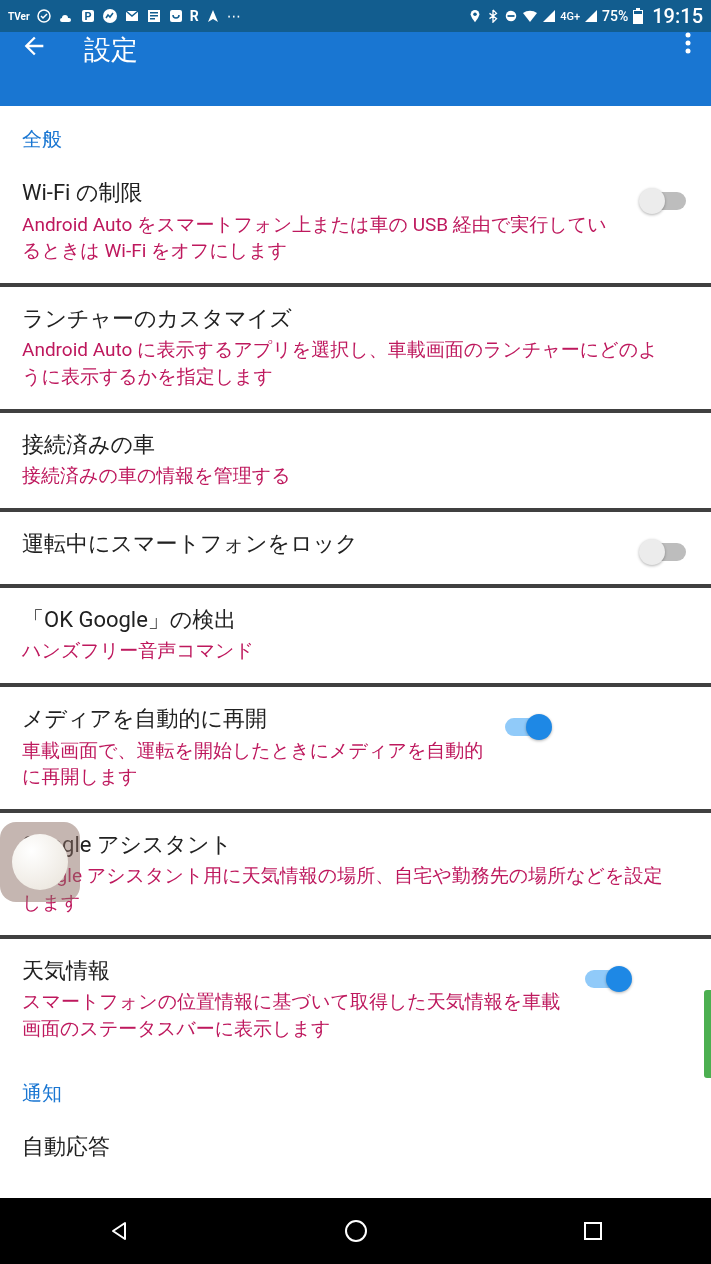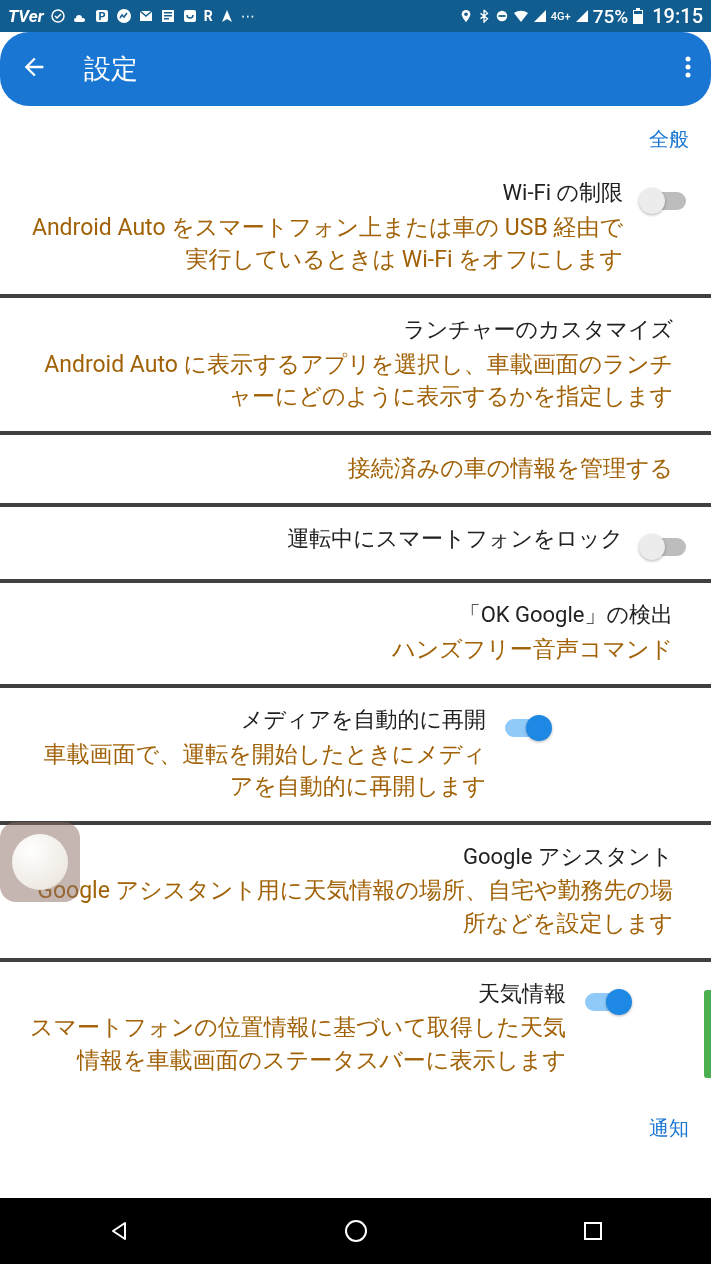--- a/index.html
+++ b/index.html
@@ -147,7 +147,7 @@
 
 <div class="status-bar">
   <div class="status-left">
-    <span class="status-icon" style="font-size:17px;font-weight:bold;font-style:italic;">TVer</span>
+    <span class="status-icon" style="font-size:10px;font-weight:bold;">TVer</span>
     <span class="status-icon">
         <svg width="16" height="16" viewBox="0 0 16 16">
           <circle cx="8" cy="8" r="6" fill="none" stroke="#fff" stroke-width="1.5"></circle>

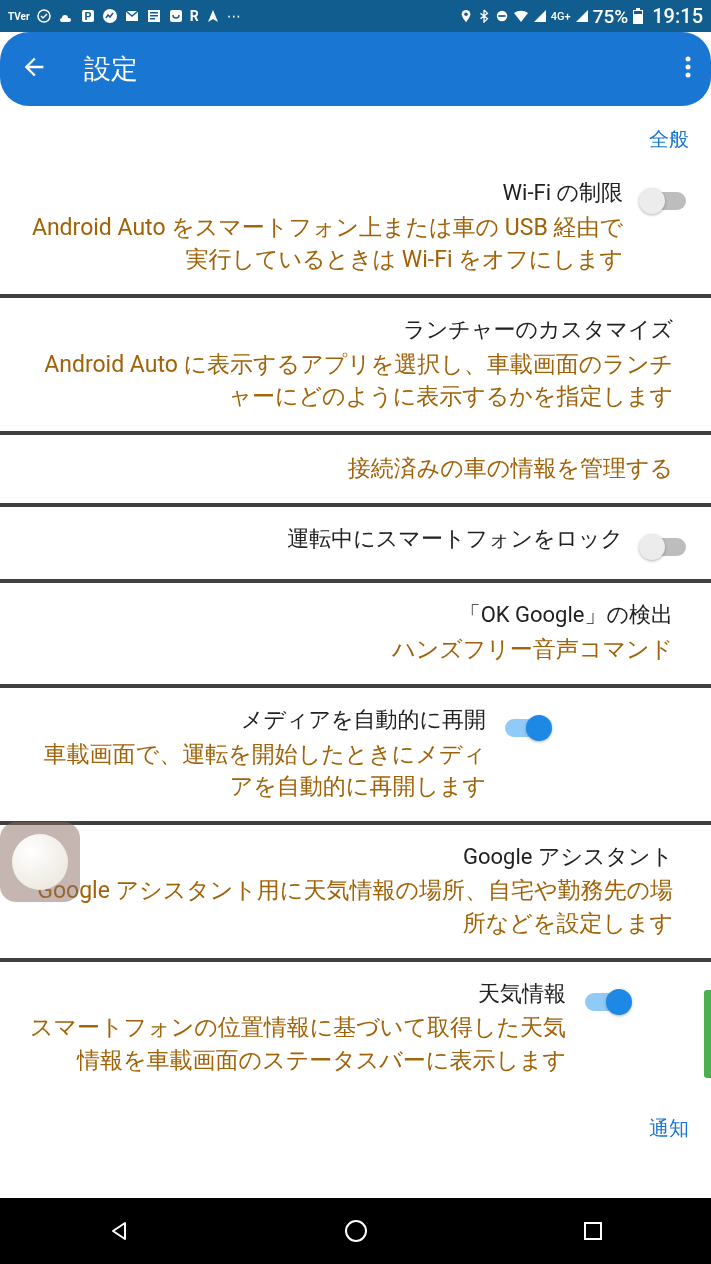--- a/index.html
+++ b/index.html
@@ -33,7 +33,7 @@
       font-weight: 500;
     }
     .status-icon { display: inline-flex; }
-    .status-txt { font-size: 19px; }
+    .status-txt { font-size: 14px; }
     .app-bar {
       height: 74px;
       background: #1976d2;

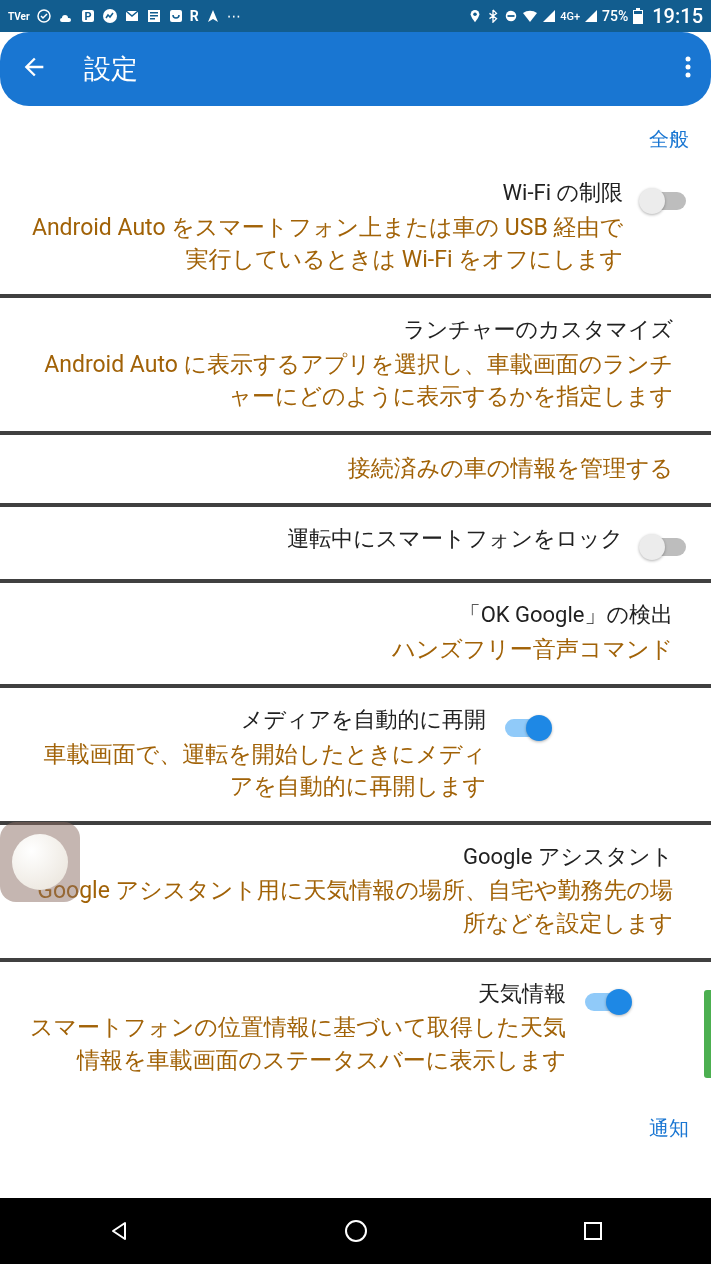--- a/index.html
+++ b/index.html
@@ -38,10 +38,8 @@
       height: 74px;
       background: #1976d2;
       display: flex;
-      align-items: center;
       padding: 0 20px;
       color: #fff;
-      border-radius: 29px;
     }
     .back-btn { margin-right: 36px; cursor: pointer; }
     .app-title { font-size: 27px; font-weight: 400; flex: 1; }

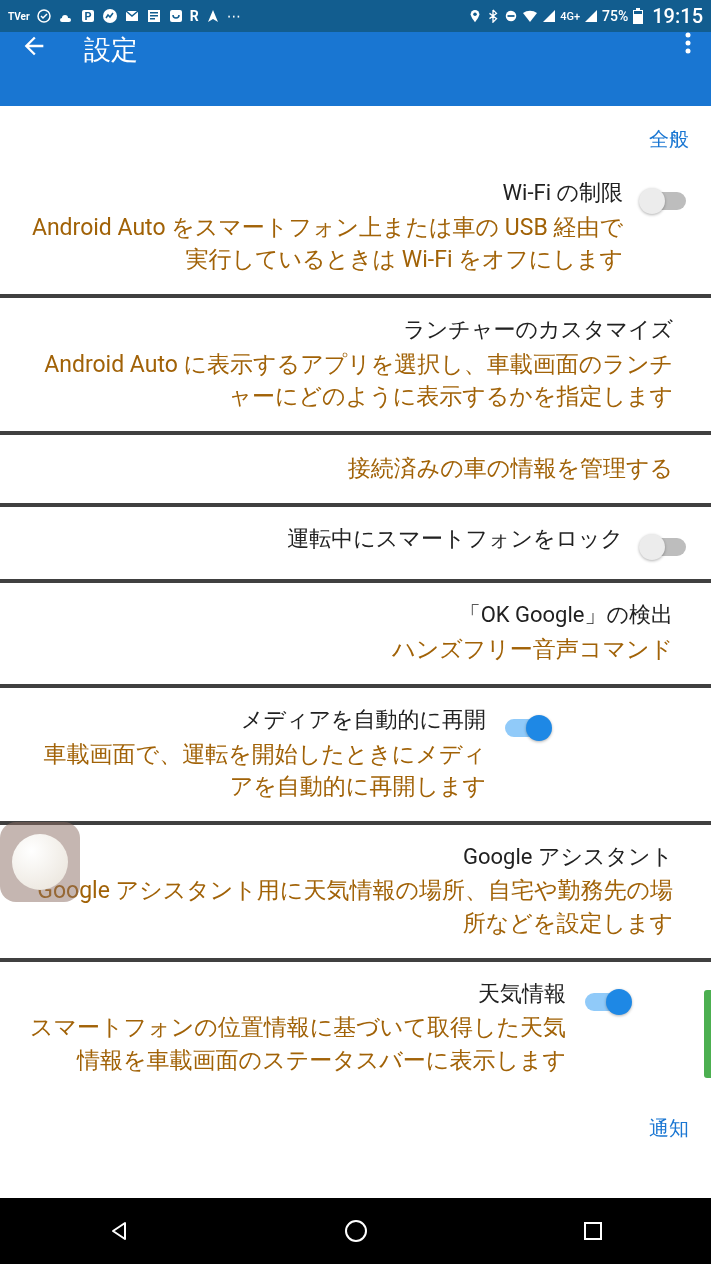--- a/index.html
+++ b/index.html
@@ -48,7 +48,6 @@
       height: calc(1264px - 32px - 74px - 66px);
       overflow-y: auto;
       background: #fff;
-      text-align: right;
     }
     .section-header {
       padding: 20px 22px 8px;

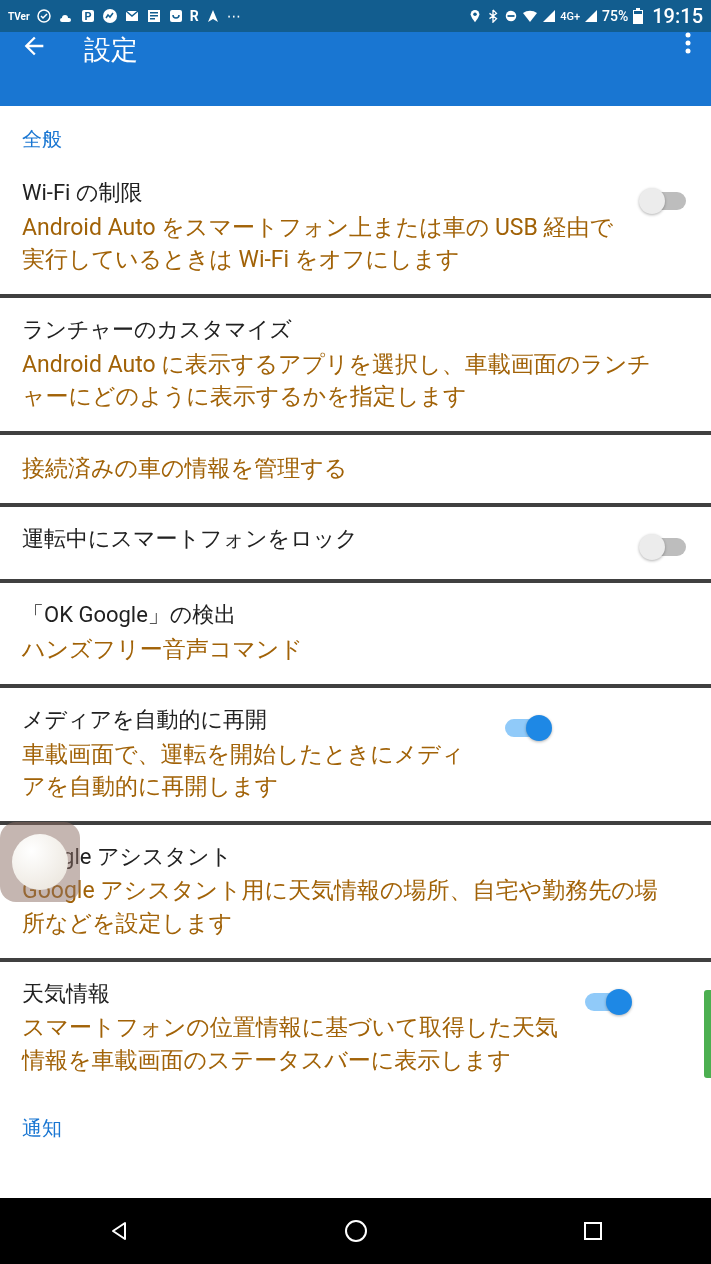--- a/index.html
+++ b/index.html
@@ -70,8 +70,8 @@
       line-height: 1.3;
     }
     .setting-desc {
-      font-size: 23px;
-      color: #a16207;
+      font-size: 19px;
+      color: #be185d;
       line-height: 1.4;
     }
     .switch {

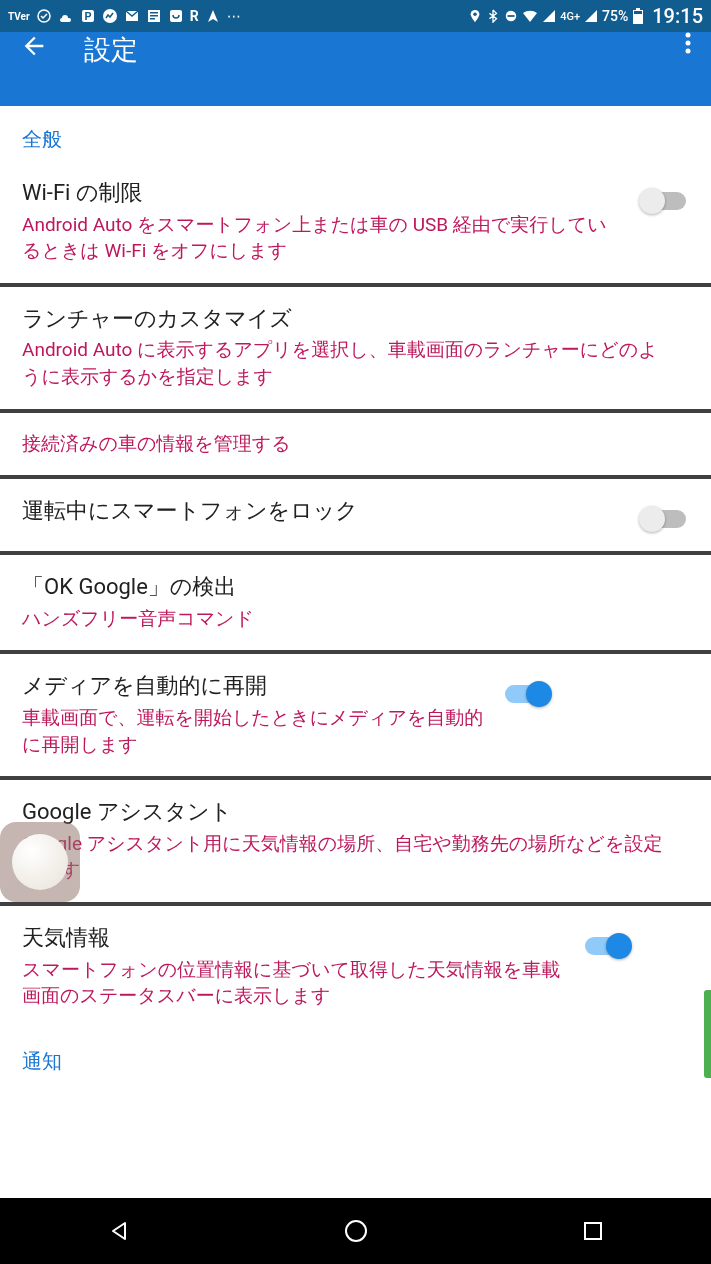--- a/index.html
+++ b/index.html
@@ -281,6 +281,7 @@
 
   <div class="setting-item">
     <div class="setting-text">
+      <div class="setting-title">接続済みの車</div>
       <div class="setting-desc">接続済みの車の情報を管理する</div>
     </div>
   </div>

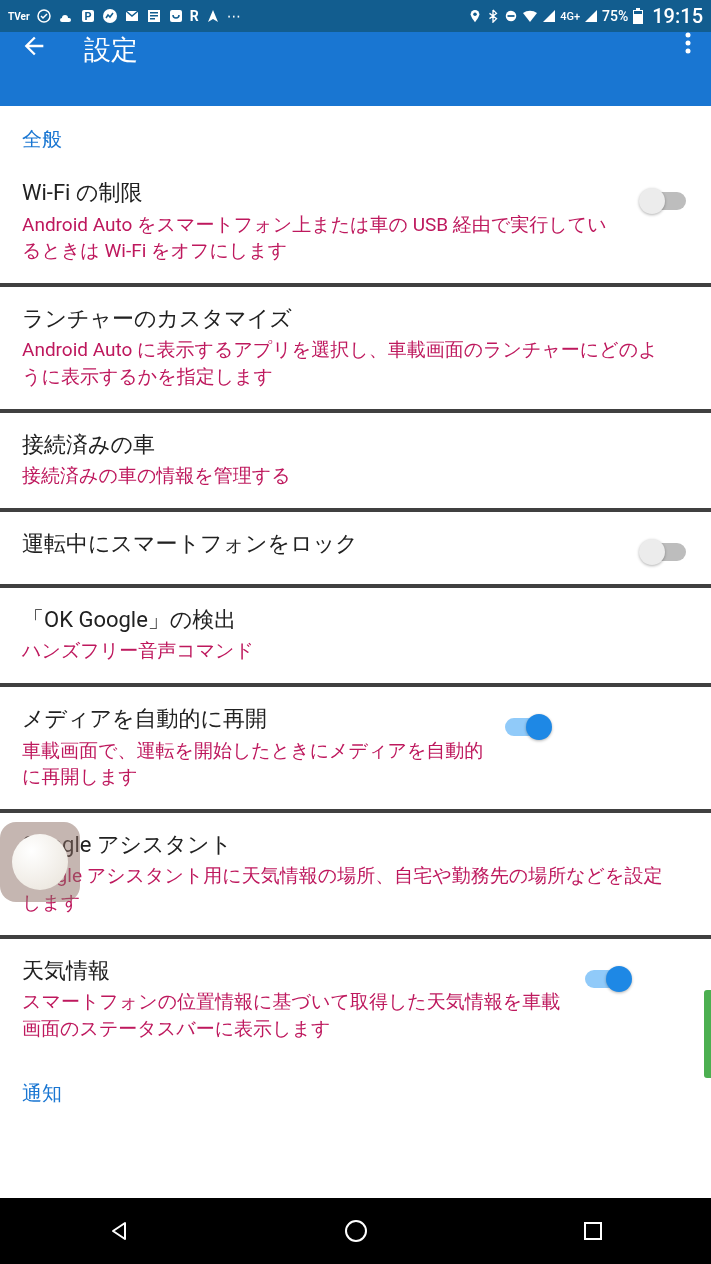--- a/index.html
+++ b/index.html
@@ -334,6 +334,11 @@
 
   <div class="section-header">通知</div>
 
+  <div class="setting-item no-border" style="padding-bottom:4px;">
+    <div class="setting-text">
+      <div class="setting-title">自動応答</div>
+    </div>
+  </div>
 </div>
 
 <div class="assist-overlay">

